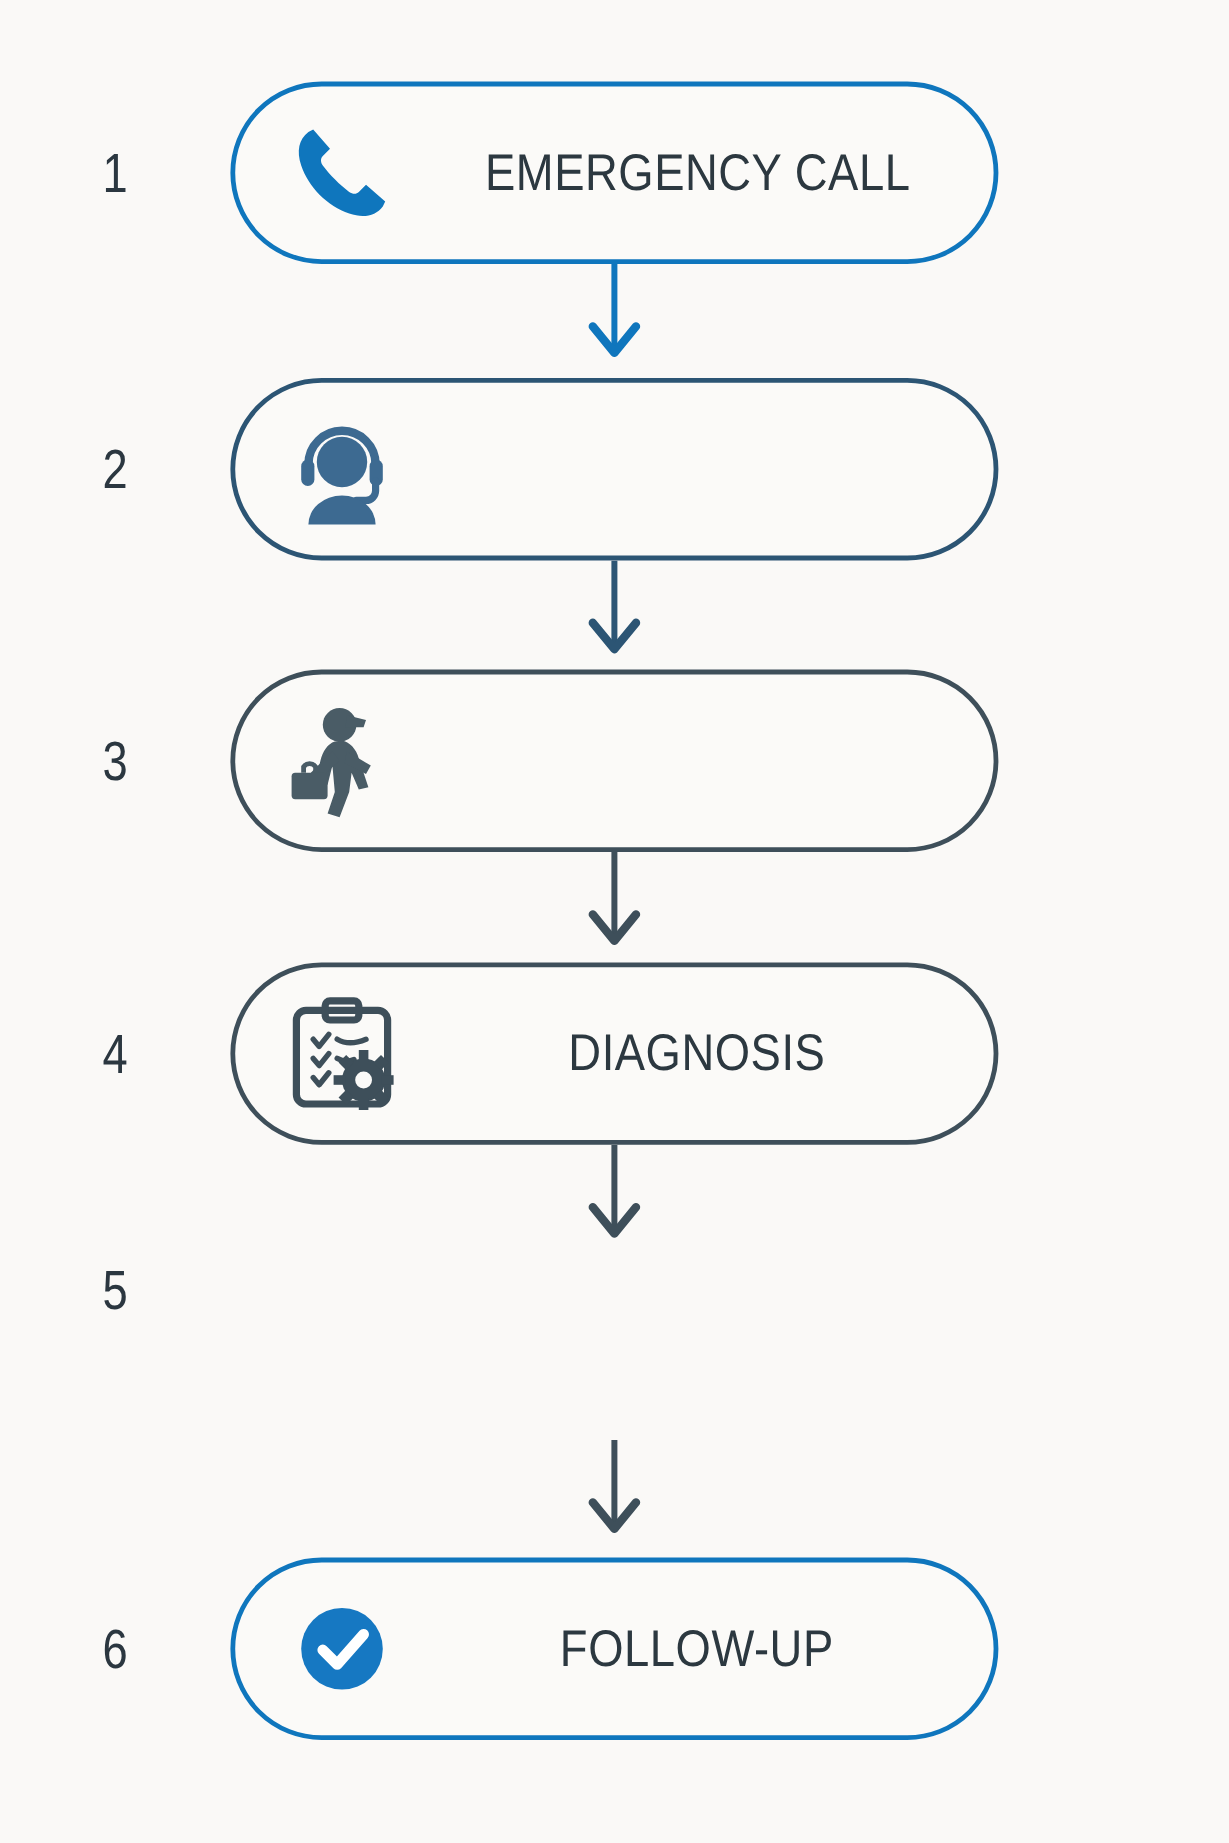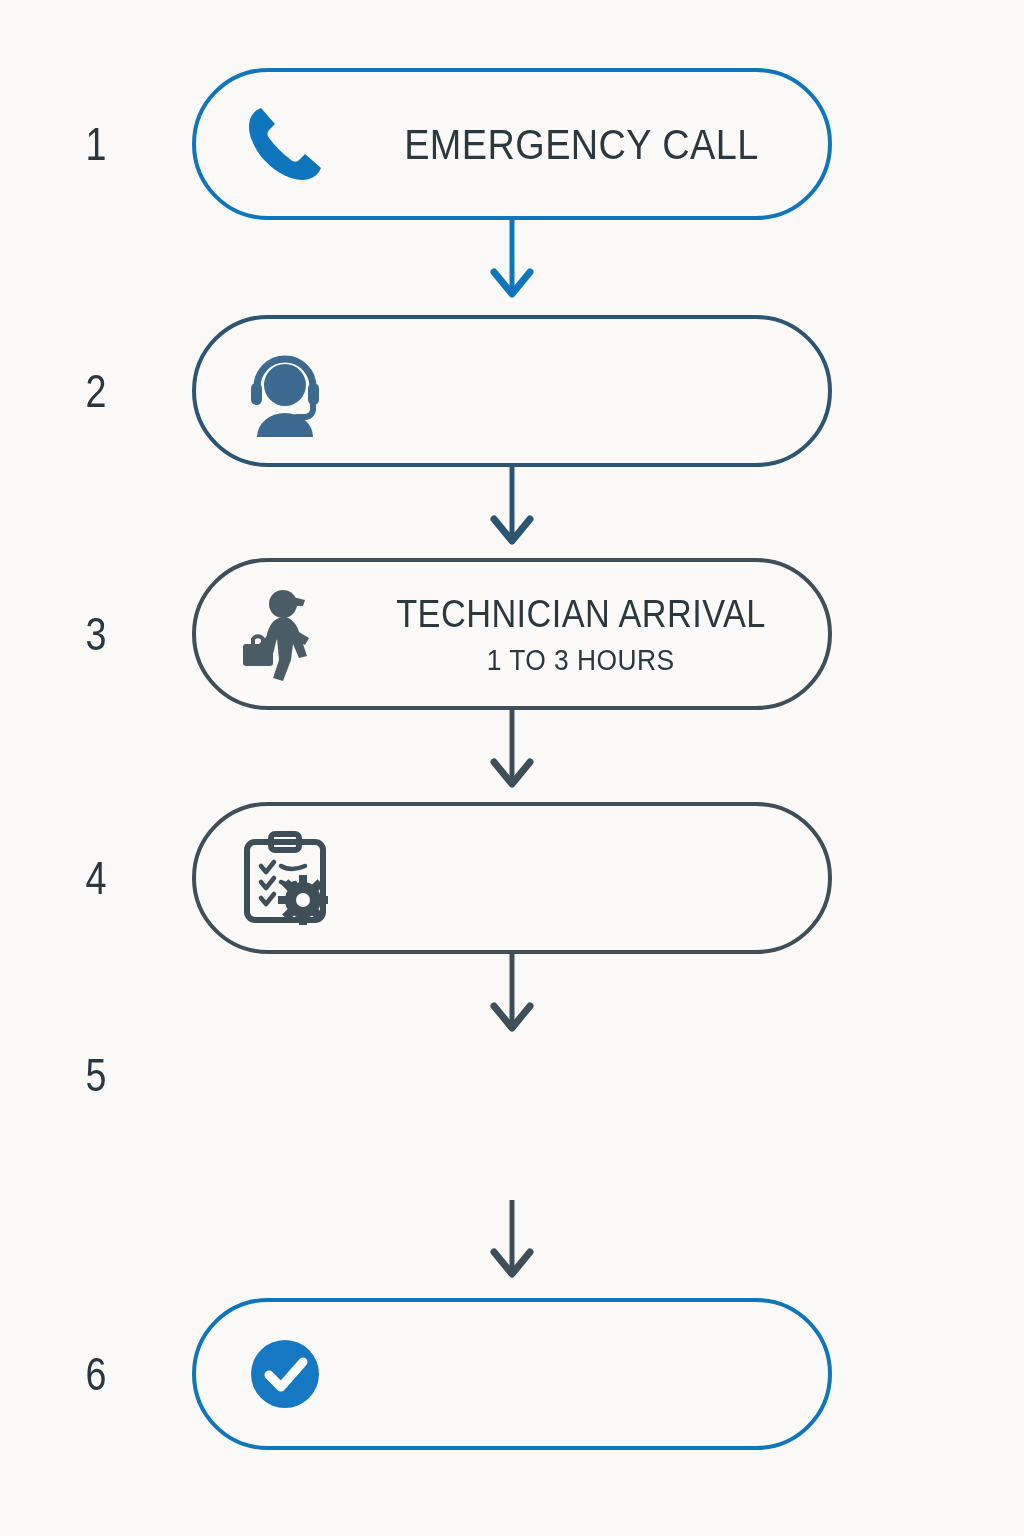--- a/index.html
+++ b/index.html
@@ -169,10 +169,6 @@
           <rect x="10" y="62" width="30" height="22" rx="3" fill="#4a5c66"></rect>
           <path d="M20 62 L20 57 A6 6 0 0 1 30 57 L30 62" fill="none" stroke="#4a5c66" stroke-width="4"></path>
         </svg>
-      </div>
-      <div class="step-labels">
-        <div class="step-title small-title">TECHNICIAN ARRIVAL</div>
-        <div class="step-sub">1 TO 3 HOURS</div>
       </div>
     </div>
   </div>

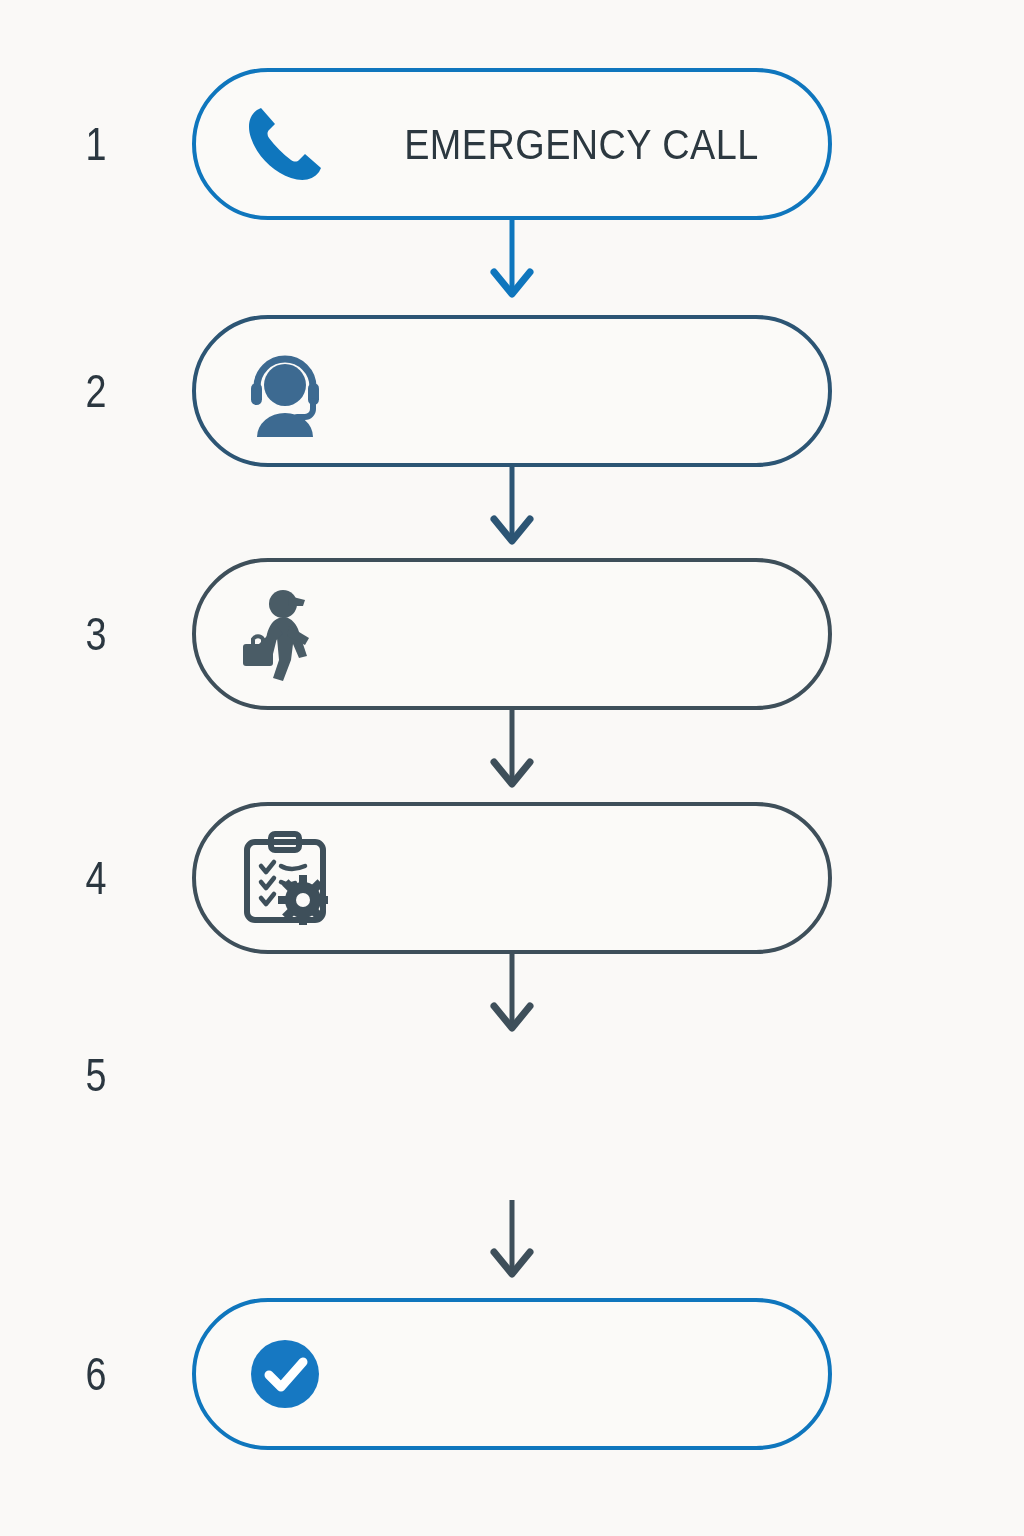--- a/index.html
+++ b/index.html
@@ -208,6 +208,9 @@
           </g>
         </svg>
       </div>
+      <div class="step-labels">
+        <div class="step-title">DIAGNOSIS</div>
+      </div>
     </div>
   </div>
 

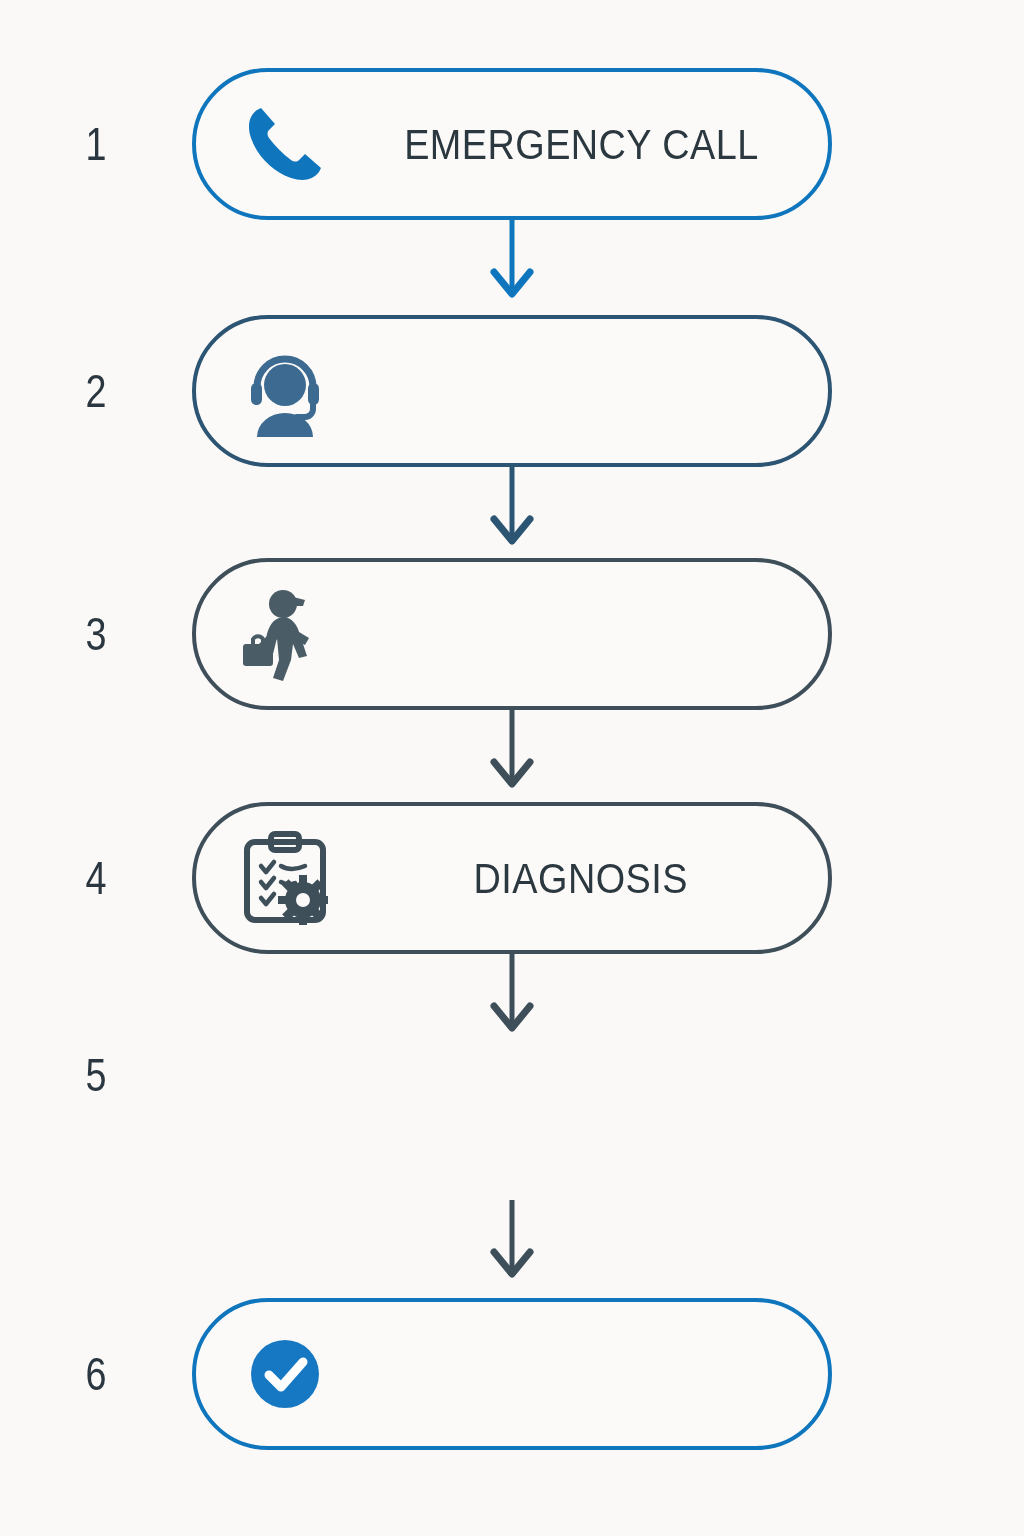--- a/index.html
+++ b/index.html
@@ -241,6 +241,9 @@
           <polyline points="30,47 42,59 64,34" fill="none" stroke="#ffffff" stroke-width="9" stroke-linecap="round" stroke-linejoin="round"></polyline>
         </svg>
       </div>
+      <div class="step-labels">
+        <div class="step-title">FOLLOW-UP</div>
+      </div>
     </div>
   </div>
 

